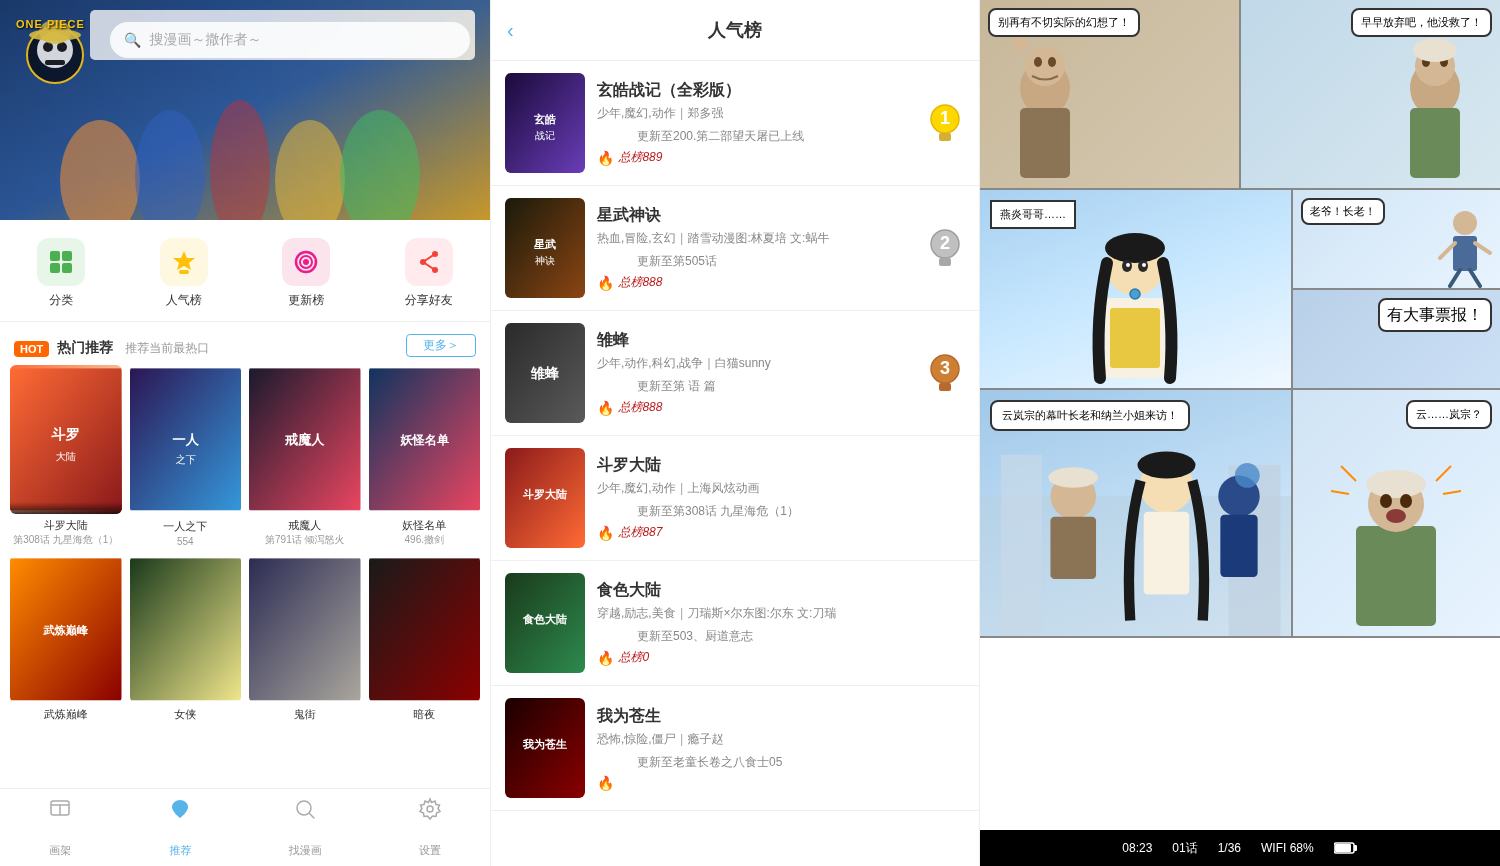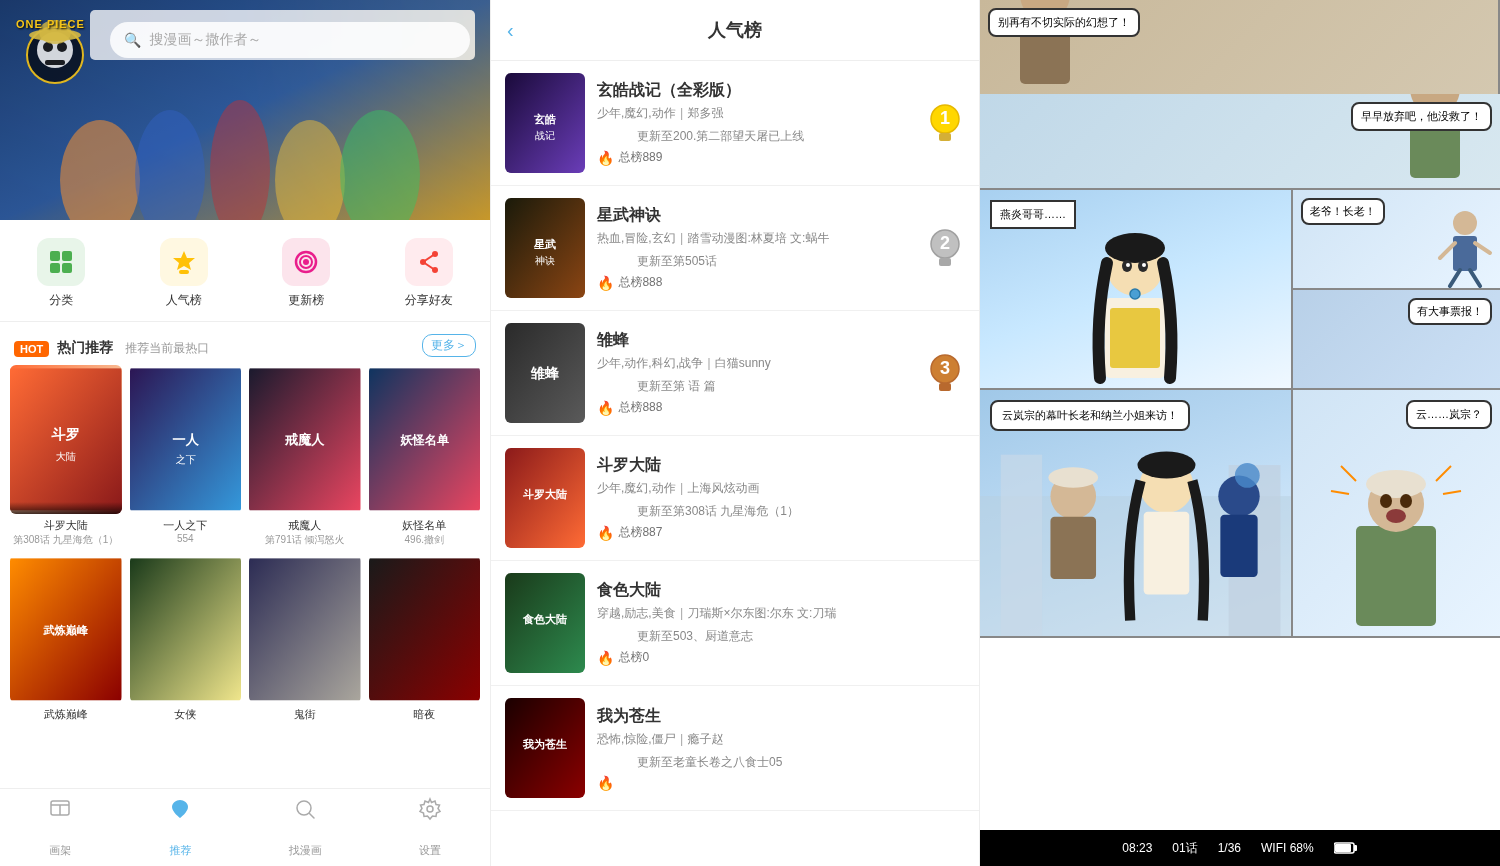--- a/index.html
+++ b/index.html
@@ -530,7 +530,7 @@
   <div class="manga-reader">
     <div class="manga-pages">
 
-      <div style="height:190px;display:flex;flex-direction:column;border-bottom:2px solid #888">
+      <div style="height:190px;display:flex;border-bottom:2px solid #888">
         <div style="flex:1;background:linear-gradient(135deg,#c8b89a,#d4c8b0);border-right:2px solid #888;position:relative;overflow:hidden">
 
           <svg style="position:absolute;bottom:0;left:10px" width="110" height="160" viewBox="0 0 110 160">

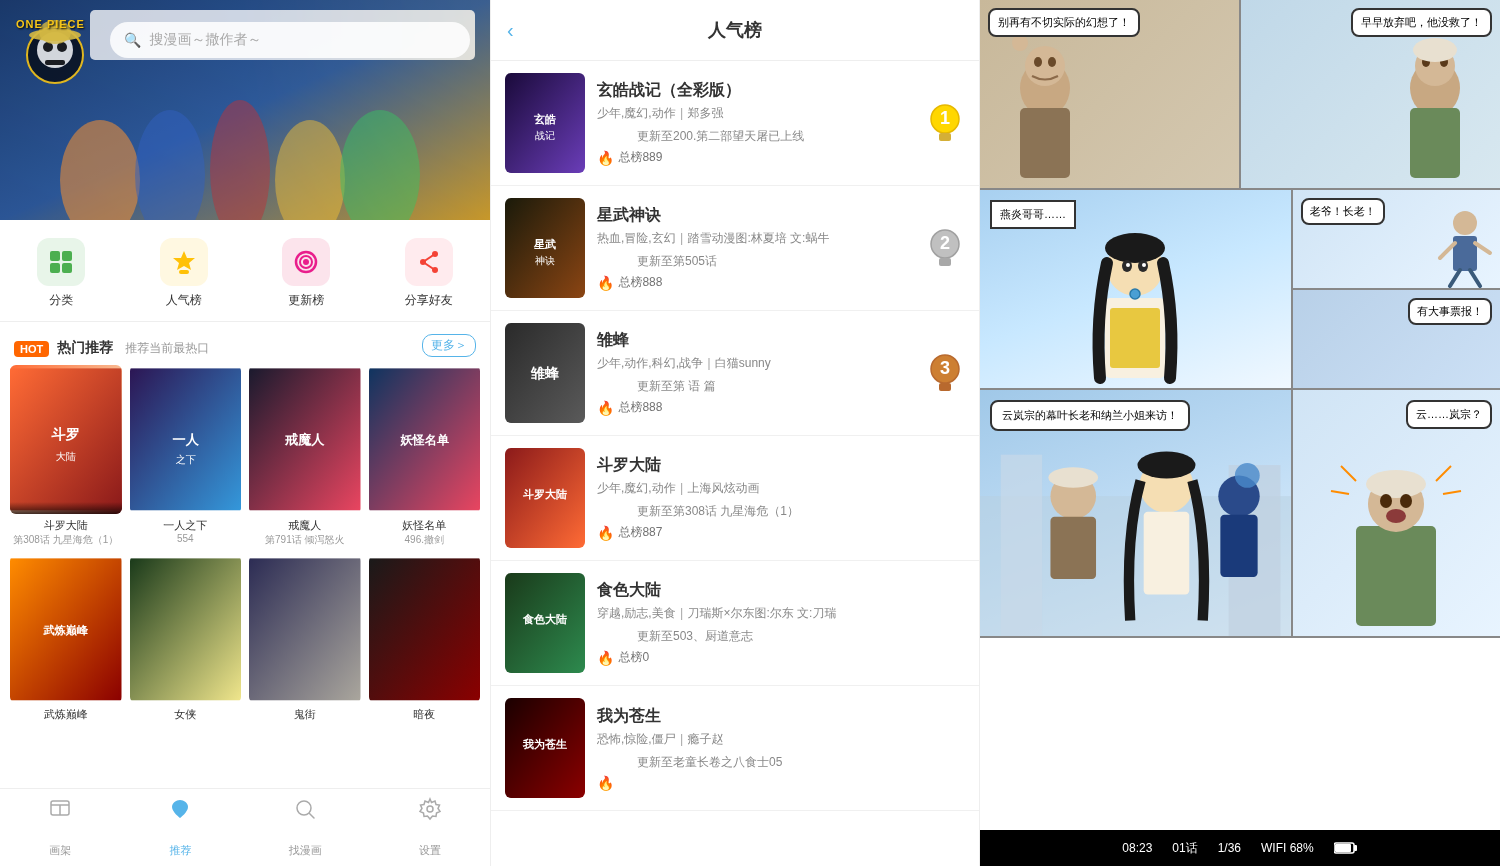--- a/index.html
+++ b/index.html
@@ -60,7 +60,7 @@
     .rank-tags { font-size: 12px; color: #888; margin-bottom: 6px; }
     .rank-update { font-size: 12px; color: #888; margin-bottom: 4px; margin-left: 40px; }
     .rank-total-row { display: flex; align-items: center; gap: 4px; }
-    .rank-total { font-size: 12px; color: #737373; }
+    .rank-total { font-size: 12px; color: #b91c1c; font-style: italic; }
     .rank-badge { width: 40px; height: 40px; flex-shrink: 0; display: flex; align-items: center; justify-content: center; font-size: 28px; }
     .fire-icon { font-size: 14px; color: #ff8c00; }
 

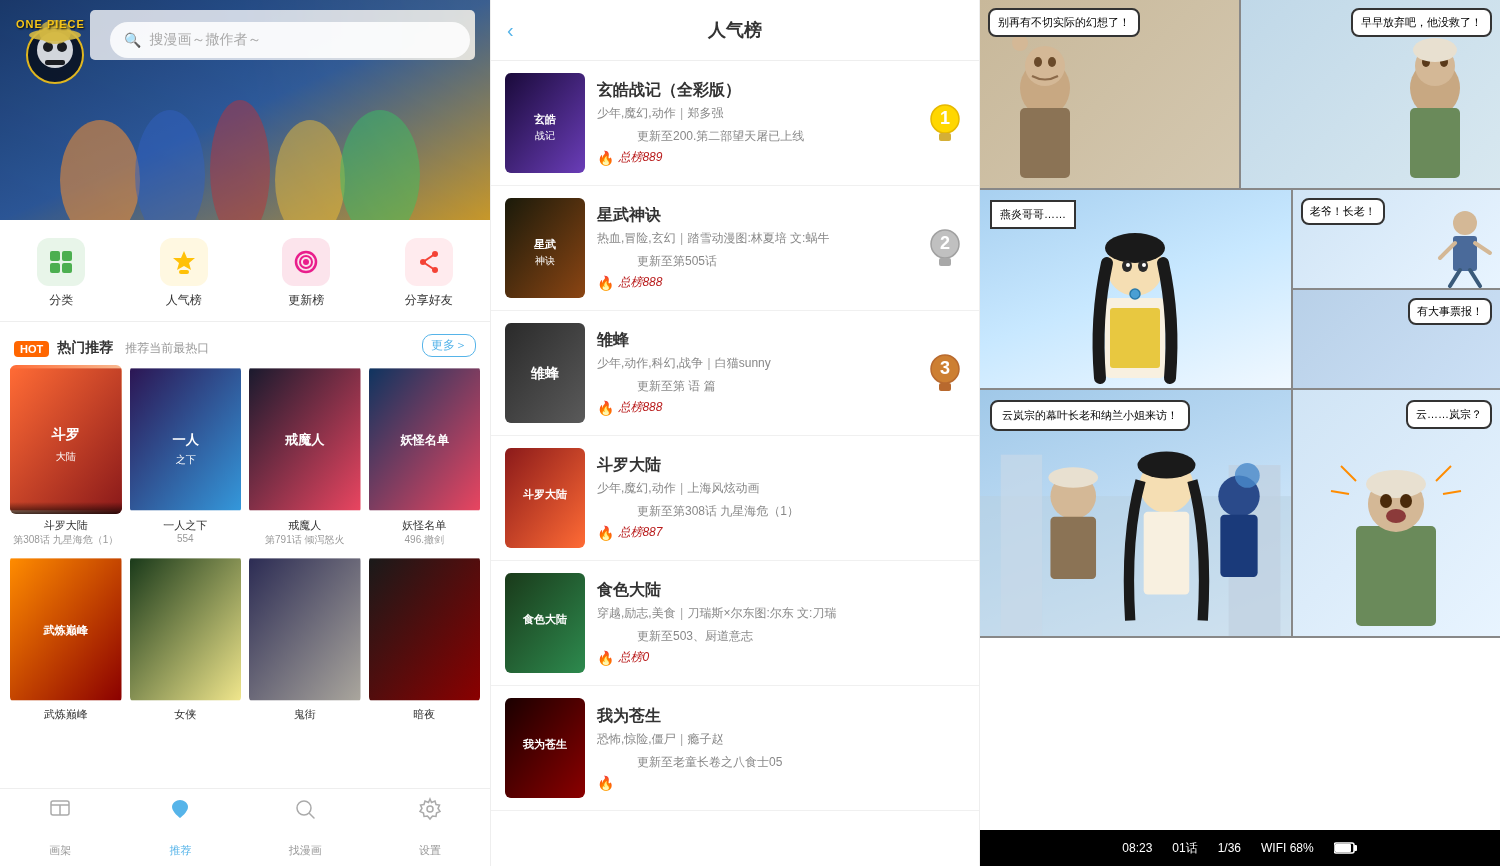--- a/index.html
+++ b/index.html
@@ -593,7 +593,7 @@
             </svg>
           </div>
           <div style="flex:1;background:linear-gradient(135deg,#b8d0e8,#cce0f5);position:relative;overflow:hidden">
-            <div style="position:absolute;top:8px;right:8px;background:white;border:2px solid #333;border-radius:8px;padding:4px 7px;font-size:11px;line-height:1.4;text-align:right">有大事票报！</div>
+            <div style="position:absolute;top:8px;right:8px;background:white;border:2px solid #333;border-radius:8px;padding:4px 7px;font-size:16px;line-height:1.4;text-align:right">有大事票报！</div>
           </div>
         </div>
       </div>

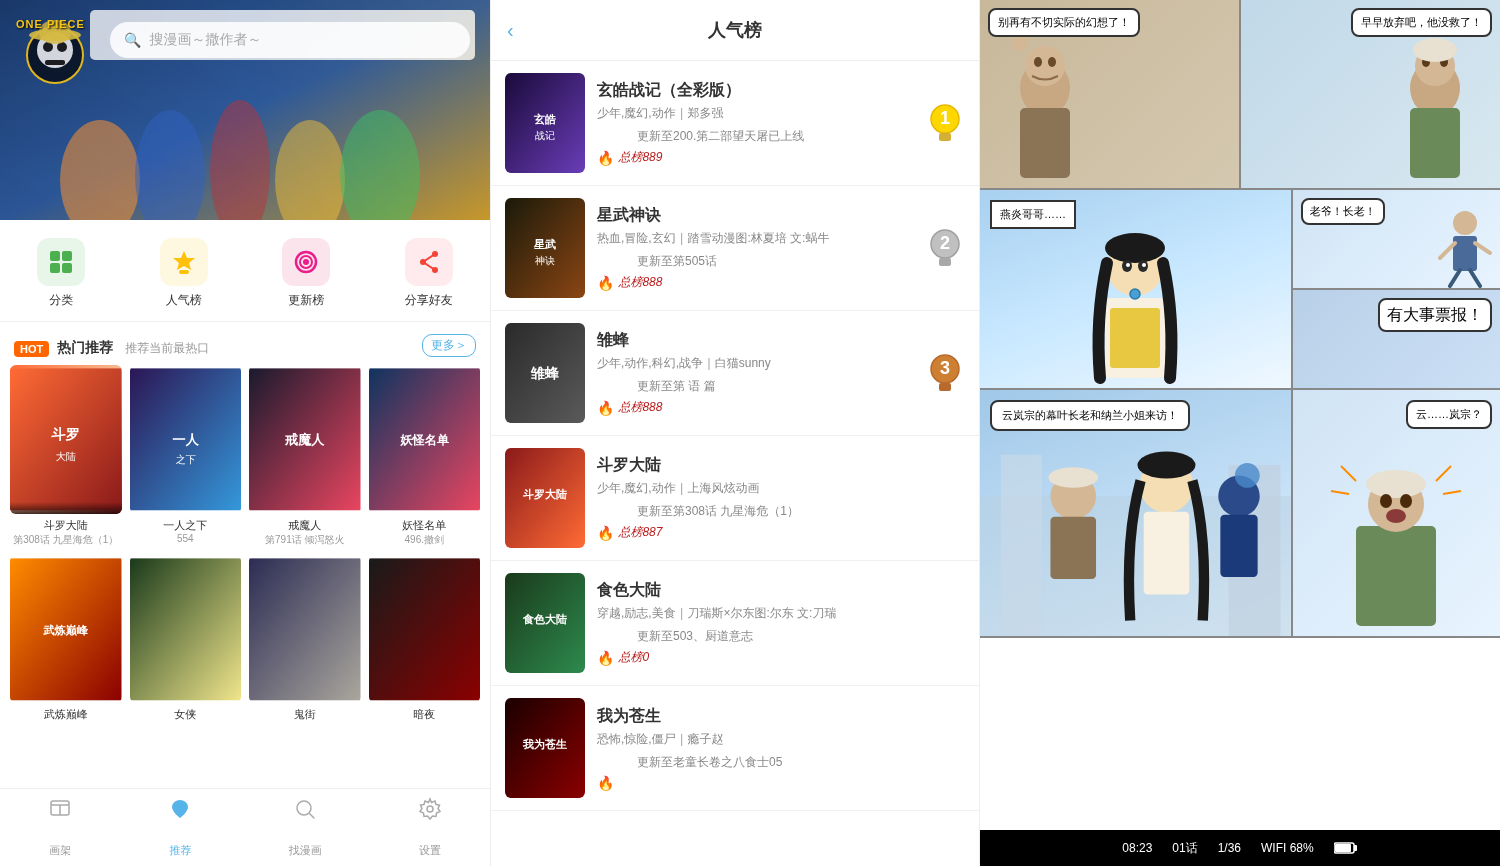--- a/index.html
+++ b/index.html
@@ -23,7 +23,7 @@
     .hot-badge { background: #ff6600; color: #fff; font-size: 11px; font-weight: bold; padding: 2px 6px; border-radius: 4px; }
     .hot-title { font-size: 14px; font-weight: bold; color: #333; }
     .hot-sub { font-size: 12px; color: #999; margin-left: 4px; }
-    .more-btn { margin-left: auto; font-size: 12px; color: #56b4e9; border: 1px solid #56b4e9; border-radius: 10px; padding: 2px 8px; cursor: pointer; }
+    .more-btn { margin-left: auto; font-size: 12px; color: #56b4e9; border: 1px solid #56b4e9; border-radius: 4px; padding: 2px 16px; cursor: pointer; }
 
     .manga-grid { display: grid; grid-template-columns: repeat(4, 1fr); gap: 8px; padding-bottom: 10px; }
     .manga-card { display: flex; flex-direction: column; cursor: pointer; }

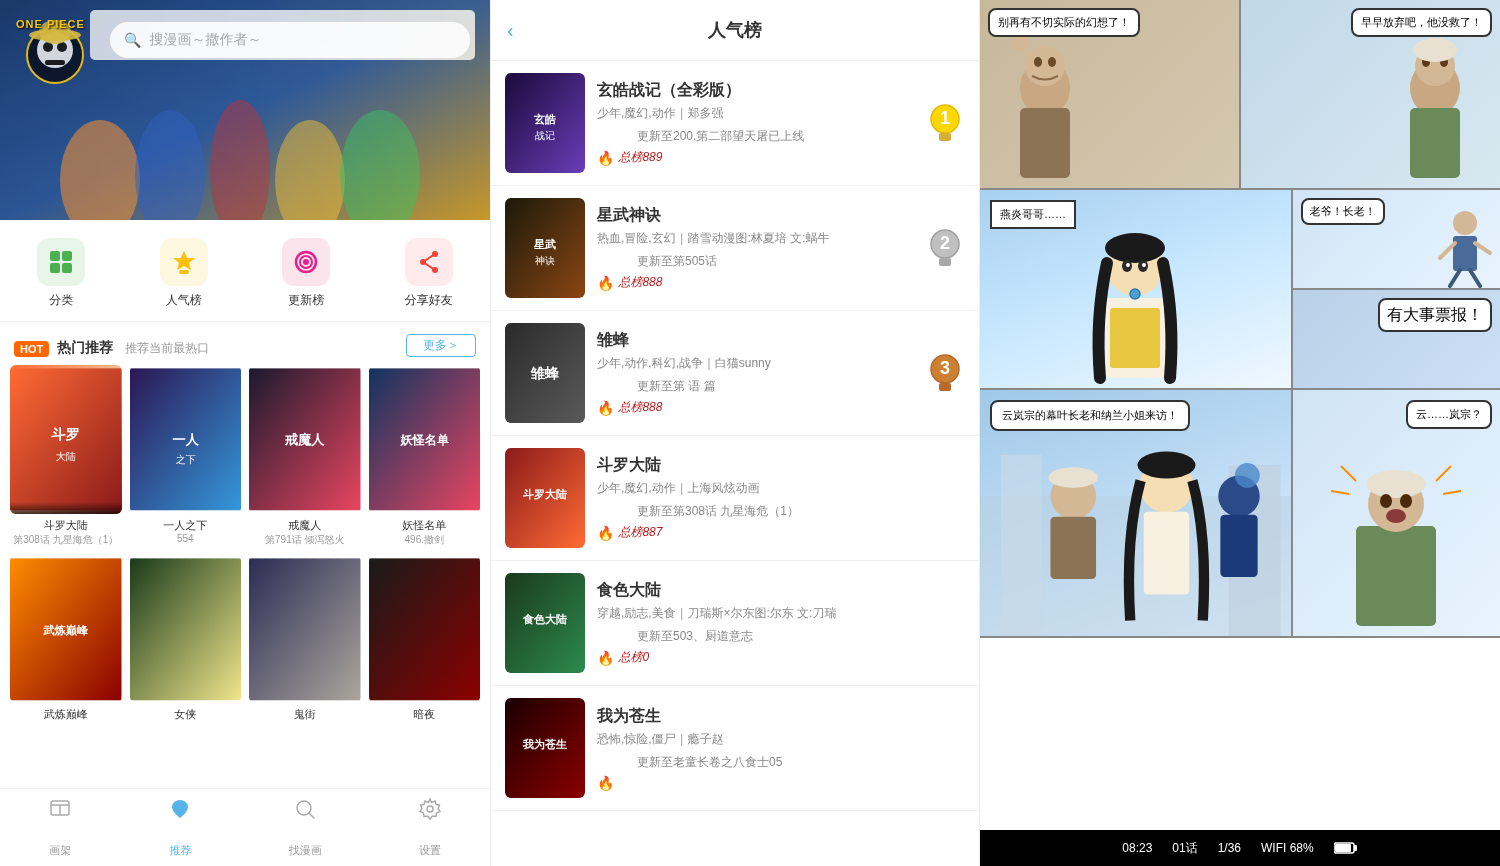--- a/index.html
+++ b/index.html
@@ -26,7 +26,7 @@
     .more-btn { margin-left: auto; font-size: 12px; color: #56b4e9; border: 1px solid #56b4e9; border-radius: 4px; padding: 2px 16px; cursor: pointer; }
 
     .manga-grid { display: grid; grid-template-columns: repeat(4, 1fr); gap: 8px; padding-bottom: 10px; }
-    .manga-card { display: flex; flex-direction: column; cursor: pointer; }
+    .manga-card { display: flex; flex-direction: column; cursor: pointer; justify-content: space-between; }
     .manga-thumb { width: 100%; aspect-ratio: 3/4; border-radius: 6px; overflow: hidden; position: relative; }
     .manga-name { font-size: 11px; color: #333; text-align: center; margin-top: 4px; white-space: nowrap; overflow: hidden; text-overflow: ellipsis; }
     .manga-sub { font-size: 10px; color: #999; text-align: center; white-space: nowrap; overflow: hidden; text-overflow: ellipsis; }

